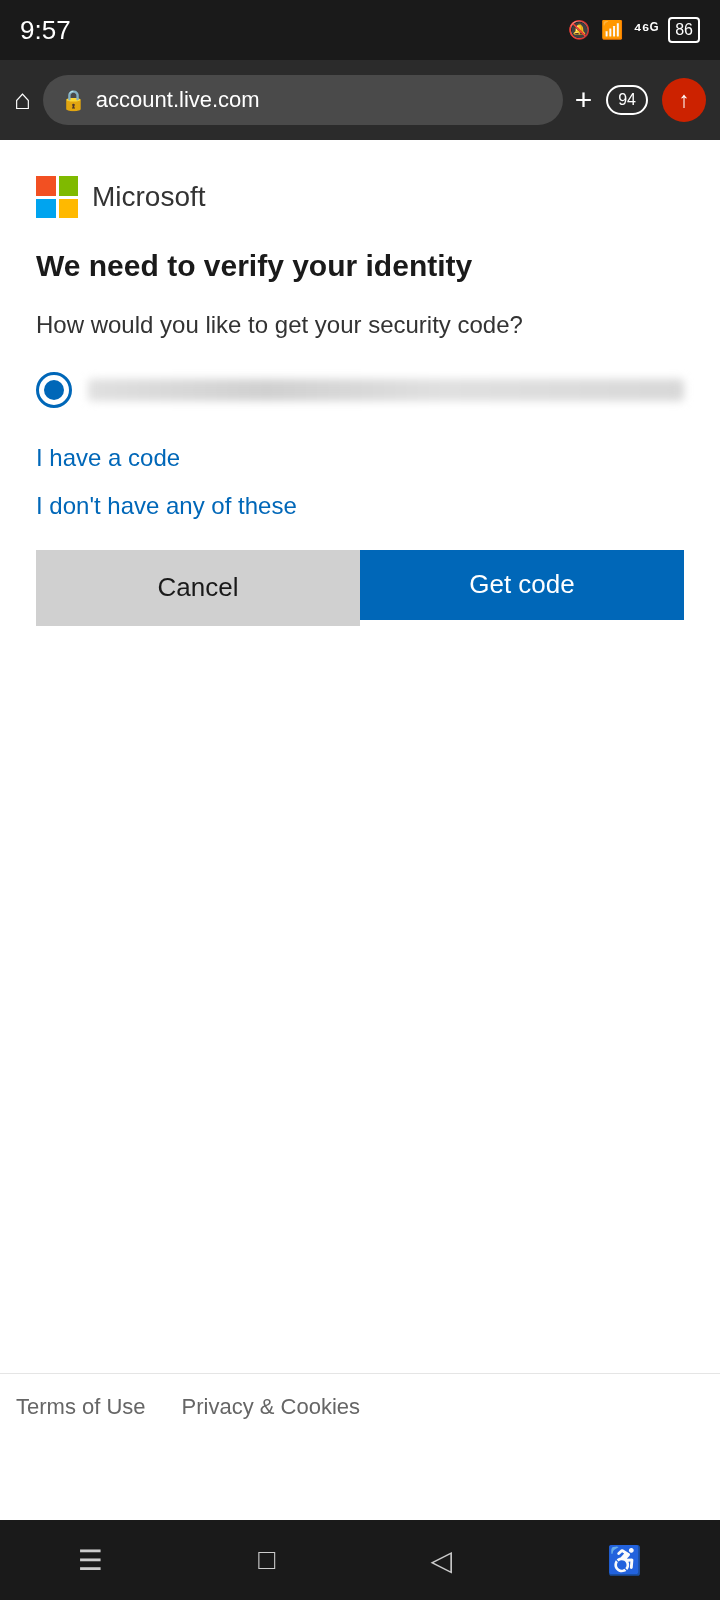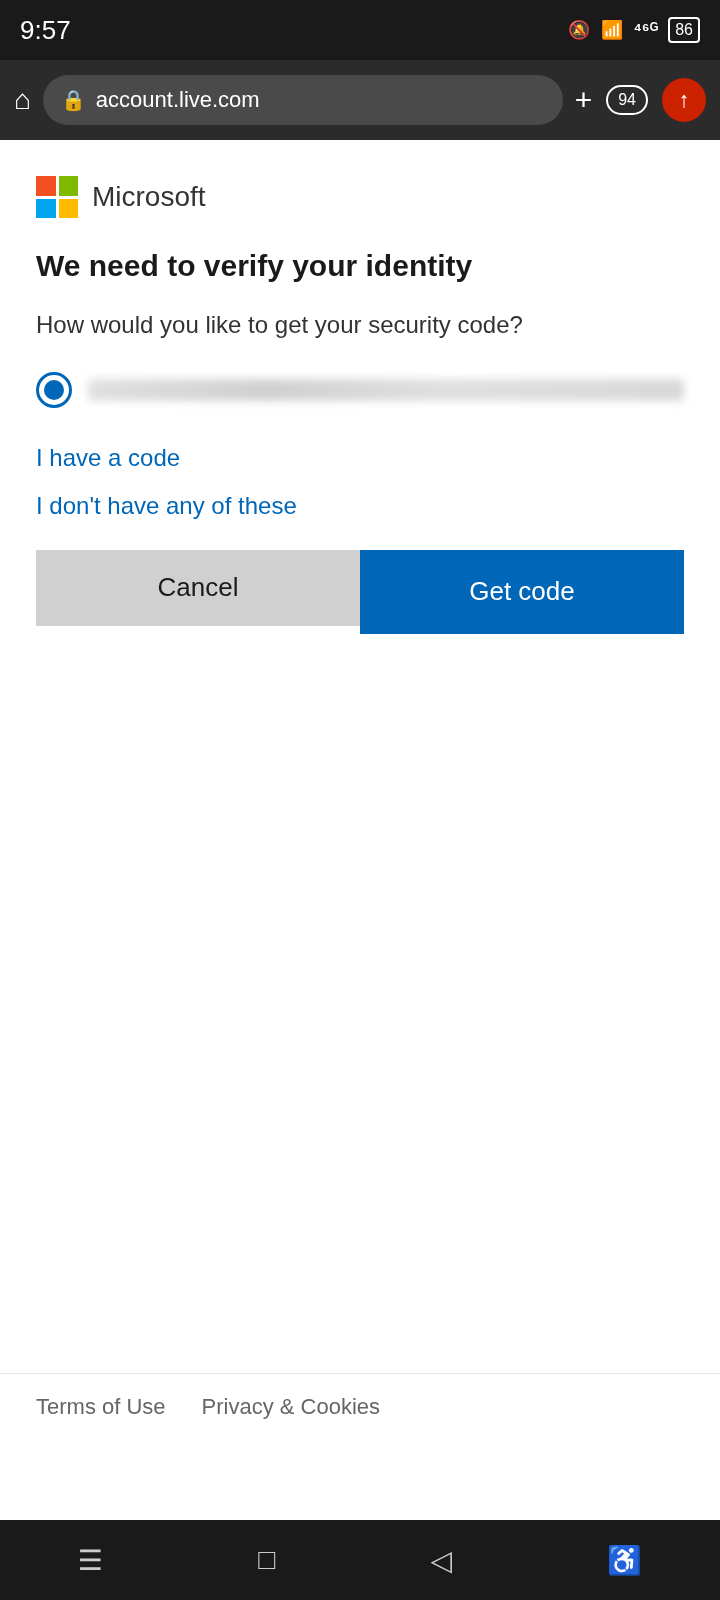--- a/index.html
+++ b/index.html
@@ -216,7 +216,7 @@
     }
     .btn-getcode {
       flex: 1;
-      height: 84px;
+      height: 70px;
       background: #0067b8;
       border: none;
       font-size: 26px;

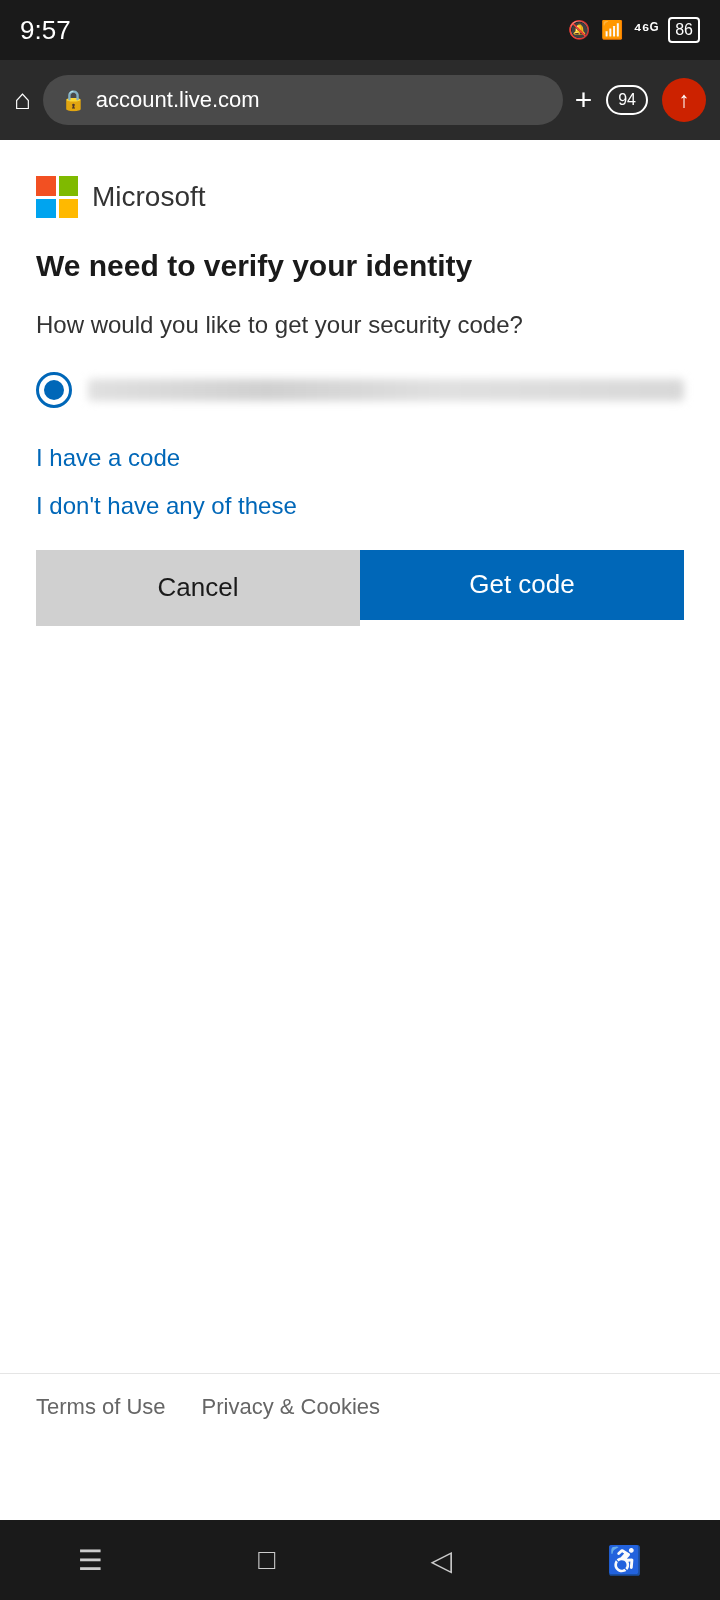--- a/index.html
+++ b/index.html
@@ -231,7 +231,7 @@
       bottom: 80px;
       left: 0;
       width: 100%;
-      padding: 20px 36px;
+      padding: 20px 16px;
       display: flex;
       gap: 36px;
       border-top: 1px solid #e5e5e5;

